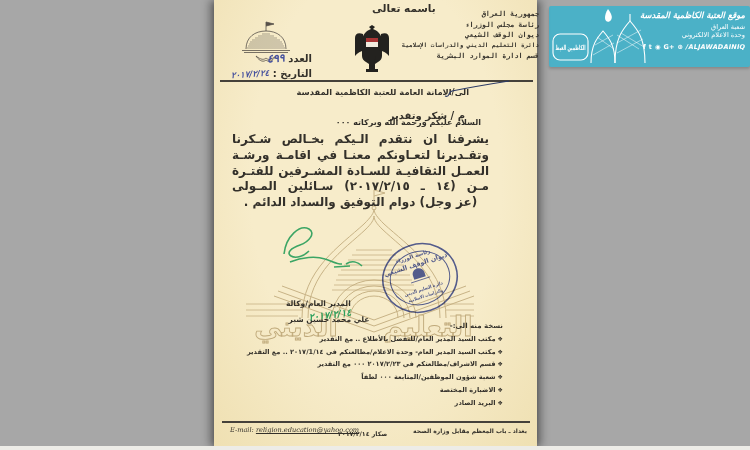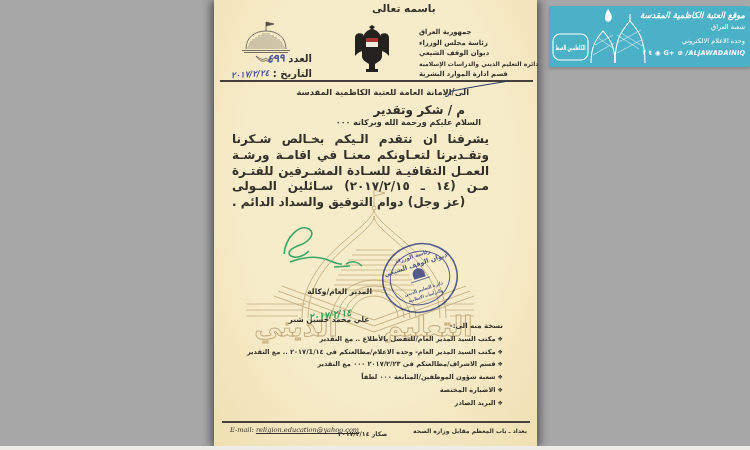--- a/index.html
+++ b/index.html
@@ -18,7 +18,7 @@
   .nowrap{white-space:nowrap;}
 
   .basmala{left:158px;top:2px;font-size:10.5px;}
-  .org-col{right:-2px;top:27px;width:120px;text-align:left;font-size:6.8px;line-height:10.6px;}
+  .org-col{right:-2px;top:9px;width:120px;text-align:right;font-size:6.8px;line-height:10.6px;font-family:Liberation Mono, monospace;}
   .org-col .l4{font-size:6px;white-space:nowrap;}
   .numdate{left:2px;top:51px;width:96px;direction:rtl;}
   .numdate .row{display:flex;align-items:center;justify-content:flex-start;gap:4px;height:15px;}

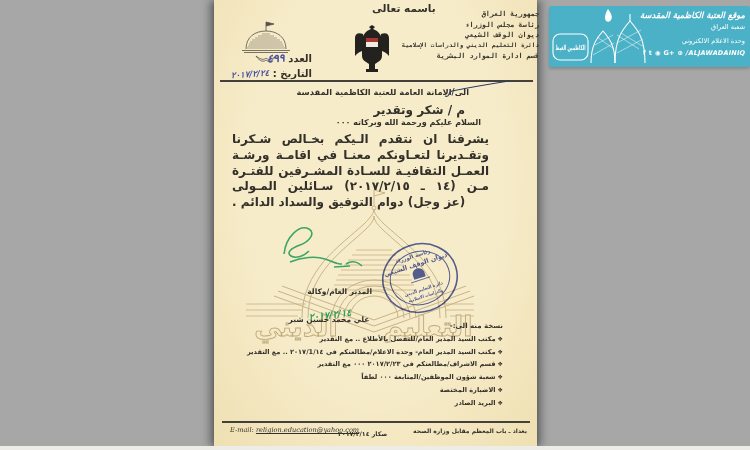--- a/index.html
+++ b/index.html
@@ -64,7 +64,7 @@
   .banner .txt{right:5px;top:4px;width:102px;direction:rtl;text-align:right;color:#fff;}
   .banner .t1{font-size:8.4px;font-weight:bold;white-space:nowrap;font-style:italic;}
   .banner .t2{font-size:6.6px;margin-top:3px;}
-  .banner .t3{font-size:6.6px;margin-top:6px;}
+  .banner .t3{font-size:6.6px;margin-top:0;}
   .banner .social{direction:ltr;display:flex;align-items:center;gap:3px;margin-top:4px;font-size:6.5px;color:#fff;}
   .banner .social .ic{font-weight:bold;}
   .banner .handle{font-weight:bold;font-style:italic;letter-spacing:.2px;}

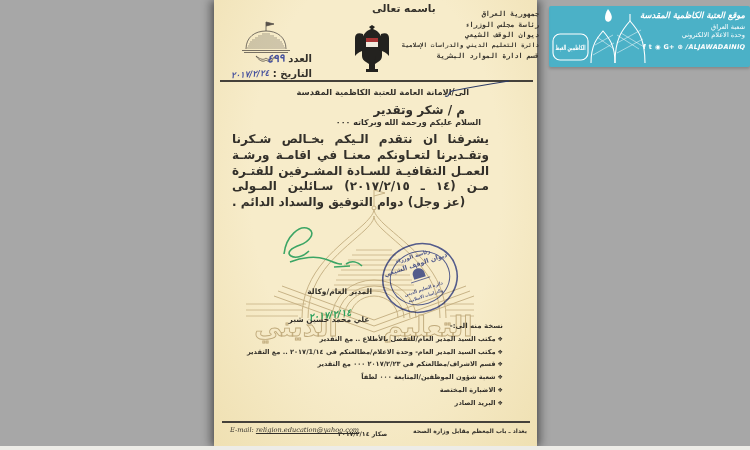--- a/index.html
+++ b/index.html
@@ -31,7 +31,7 @@
   .rule-bottom{left:8px;top:421px;width:308px;height:2px;background:#45413a;}
 
   .to-line{right:68px;top:87px;font-size:8.3px;}
-  .subject{right:72px;top:103px;font-size:12px;}
+  .subject{right:72px;top:110px;font-size:10px;}
   .salam{right:56px;top:118px;font-size:8px;}
   .bodytext{left:18px;right:48px;top:132px;font-size:12px;line-height:15.8px;direction:rtl;}
   .bodytext .just{text-align:justify;text-align-last:justify;}

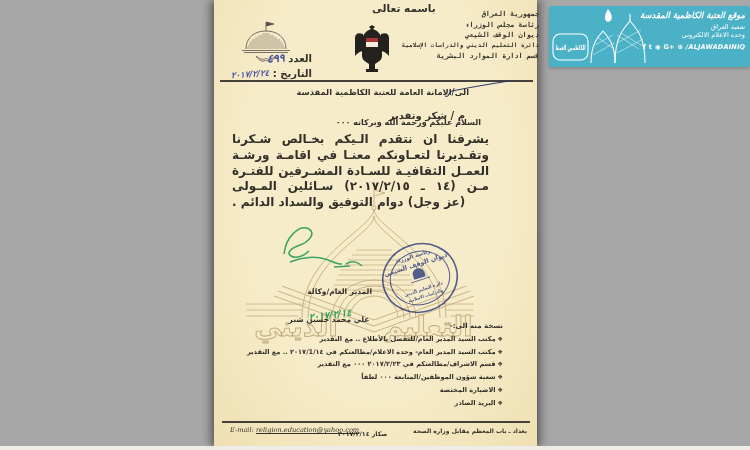--- a/index.html
+++ b/index.html
@@ -35,7 +35,7 @@
   .salam{right:56px;top:118px;font-size:8px;}
   .bodytext{left:18px;right:48px;top:132px;font-size:12px;line-height:15.8px;direction:rtl;}
   .bodytext .just{text-align:justify;text-align-last:justify;}
-  .bodytext .last{text-align:left;}
+  .bodytext .last{text-align:center;}
 
   .sig-name{left:72px;width:86px;top:284px;font-size:7.5px;text-align:center;margin-top:31px;}
   .sig-title{left:72px;width:86px;top:287px;font-size:7.5px;text-align:right;}

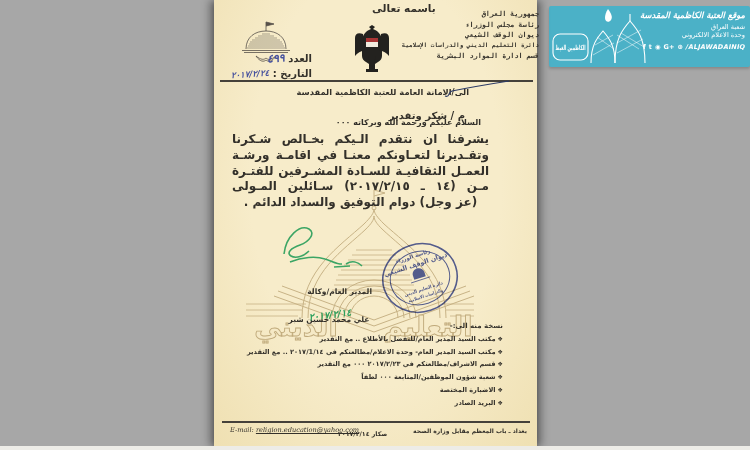--- a/index.html
+++ b/index.html
@@ -38,7 +38,7 @@
   .bodytext .last{text-align:center;}
 
   .sig-name{left:72px;width:86px;top:284px;font-size:7.5px;text-align:center;margin-top:31px;}
-  .sig-title{left:72px;width:86px;top:287px;font-size:7.5px;text-align:right;}
+  .sig-title{left:72px;width:86px;top:299px;font-size:7.5px;text-align:left;}
   .sig-date{left:74px;width:84px;top:309px;font-size:9.5px;color:#2da05d;font-style:italic;font-weight:bold;
     text-align:center;transform:rotate(-7deg);}
 

